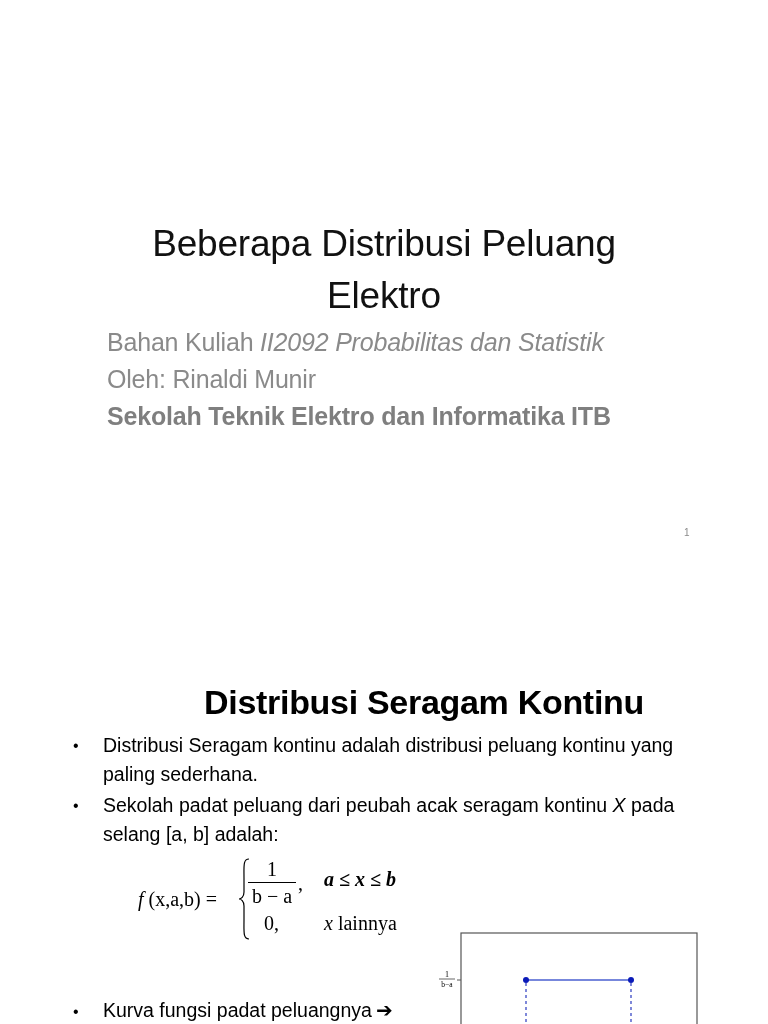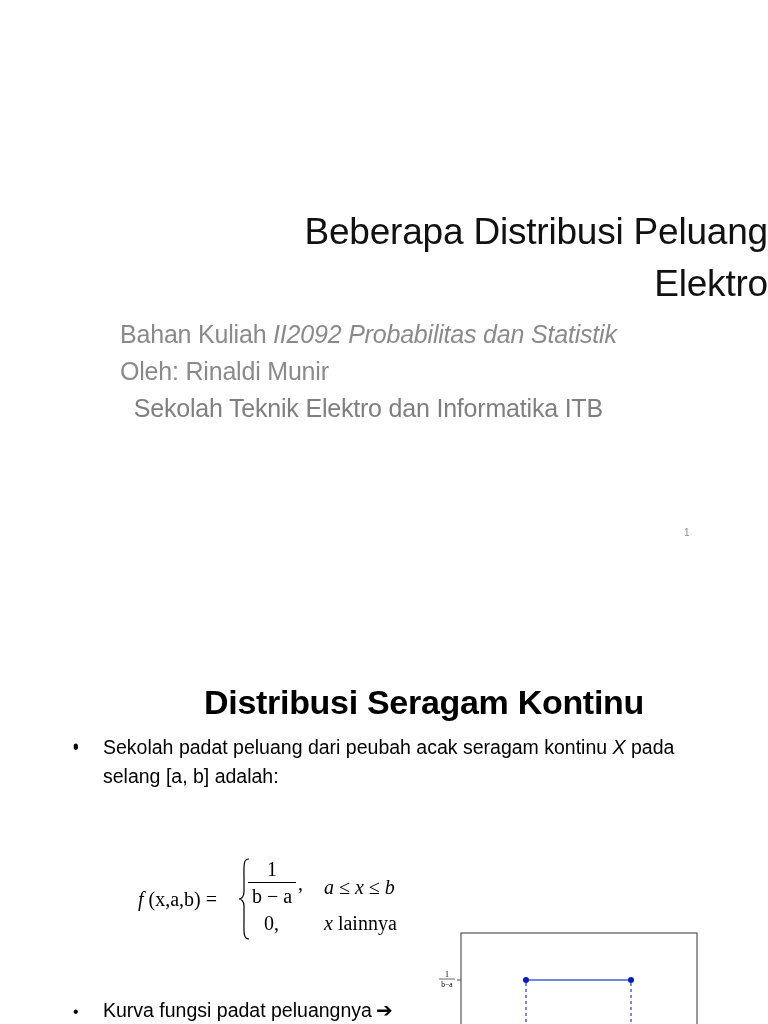--- a/index.html
+++ b/index.html
@@ -28,8 +28,8 @@
       position: absolute;
       left: 0;
       width: 768px;
-      top: 206px;
-      text-align: right;
+      top: 218px;
+      text-align: center;
       font-size: 37px;
       line-height: 52px;
       font-weight: normal;

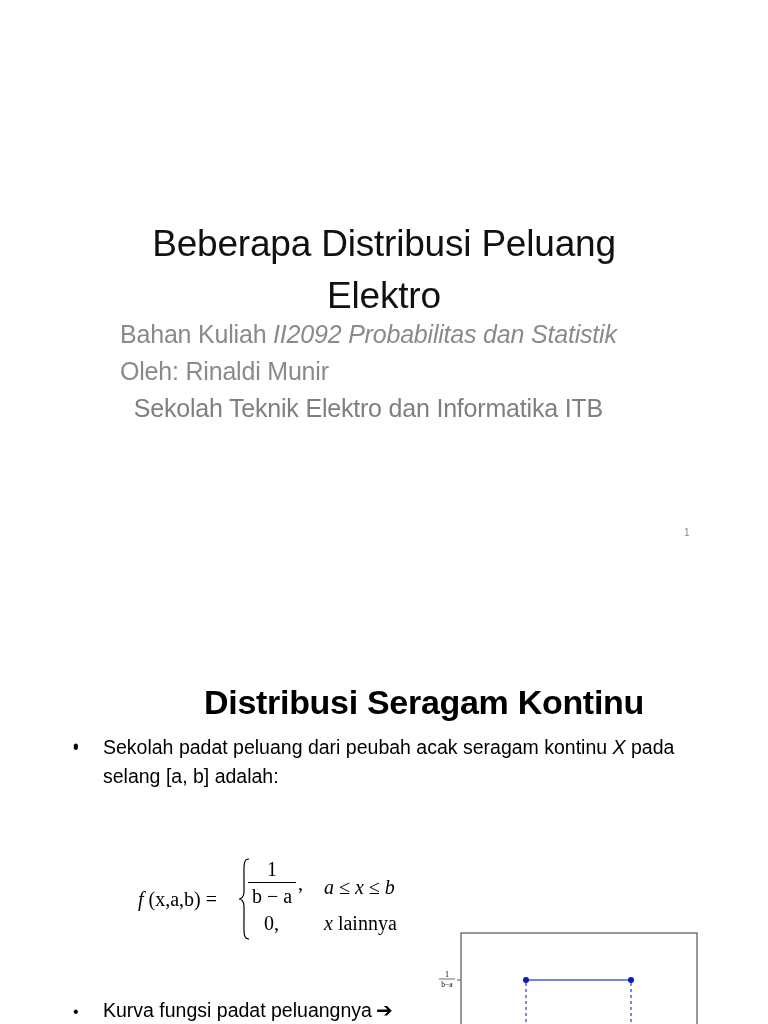--- a/index.html
+++ b/index.html
@@ -39,13 +39,12 @@
     .subtitle {
       position: absolute;
       left: 107px;
-      top: 316px;
+      top: 324px;
       font-size: 25px;
       line-height: 37px;
       color: #8a8a8a;
       white-space: nowrap;
       letter-spacing: -0.2px;
-      margin-left: 13px;
     }
     .subtitle .line { display: block; }
     .subtitle .course { font-style: italic; }

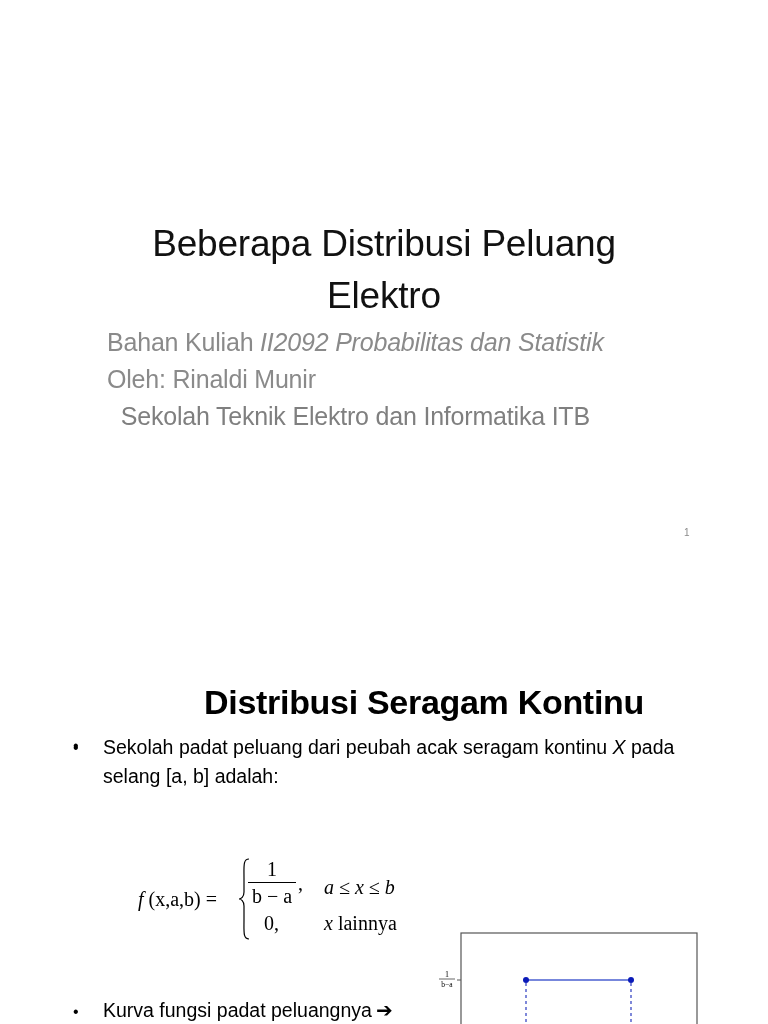--- a/index.html
+++ b/index.html
@@ -48,7 +48,7 @@
     }
     .subtitle .line { display: block; }
     .subtitle .course { font-style: italic; }
-    .subtitle .inst { font-weight: normal; color: #7f7f7f; text-align: center; }
+    .subtitle .inst { font-weight: bold; color: #7f7f7f; text-align: center; }
 
     .page-number {
       position: absolute;

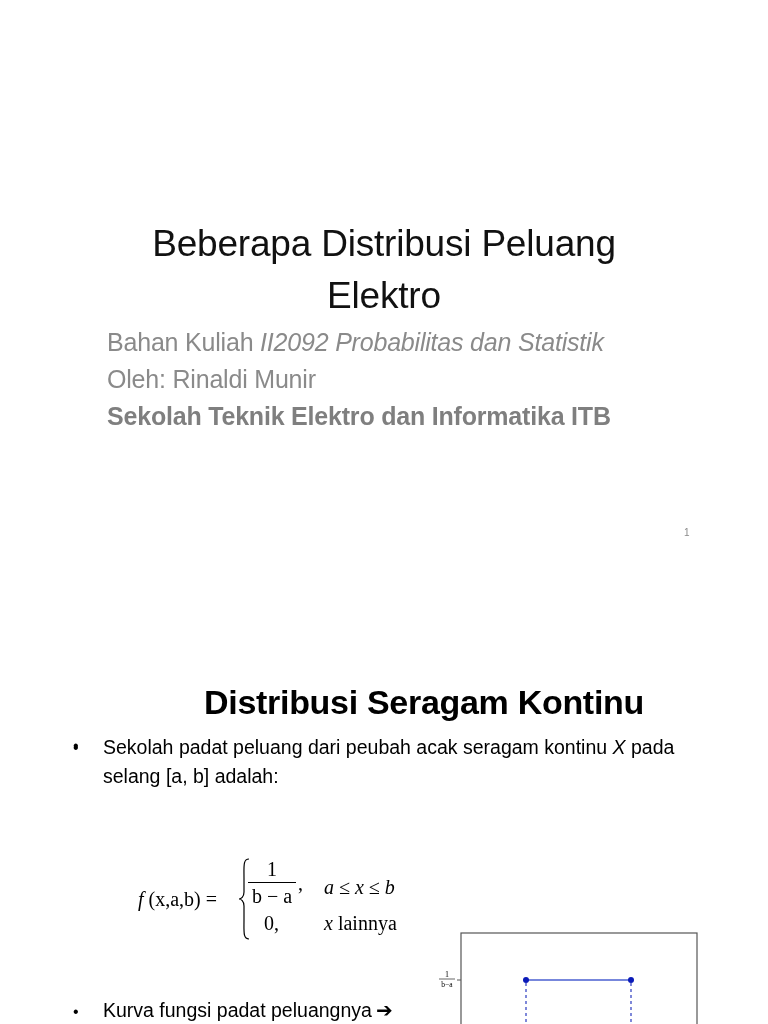--- a/index.html
+++ b/index.html
@@ -179,6 +179,7 @@
   <ul class="bullets">
     <li>
       <span class="dot">•</span>
+      <span>Distribusi Seragam kontinu adalah distribusi peluang kontinu yang paling sederhana.</span>
     </li>
     <li>
       <span class="dot">•</span>

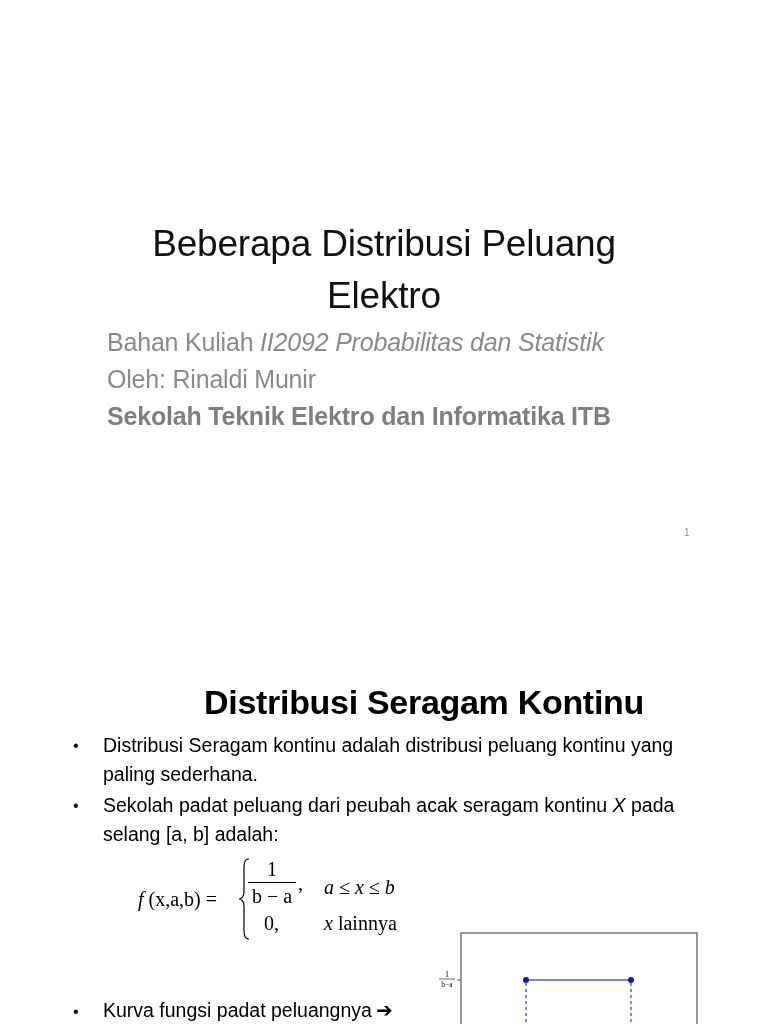--- a/index.html
+++ b/index.html
@@ -130,7 +130,7 @@
     .formula .frac .den { display: block; line-height: 22px; }
     .formula .comma1 { position: absolute; left: 160px; top: 18px; }
     .formula .zero { position: absolute; left: 126px; top: 58px; }
-    .formula .cond1 { position: absolute; left: 186px; top: 22px; font-style: italic; white-space: nowrap; }
+    .formula .cond1 { position: absolute; left: 186px; top: 14px; font-style: italic; white-space: nowrap; font-weight: bold; }
     .formula .cond2 { position: absolute; left: 186px; top: 58px; white-space: nowrap; }
     .formula .cond2 i { font-style: italic; }
 

